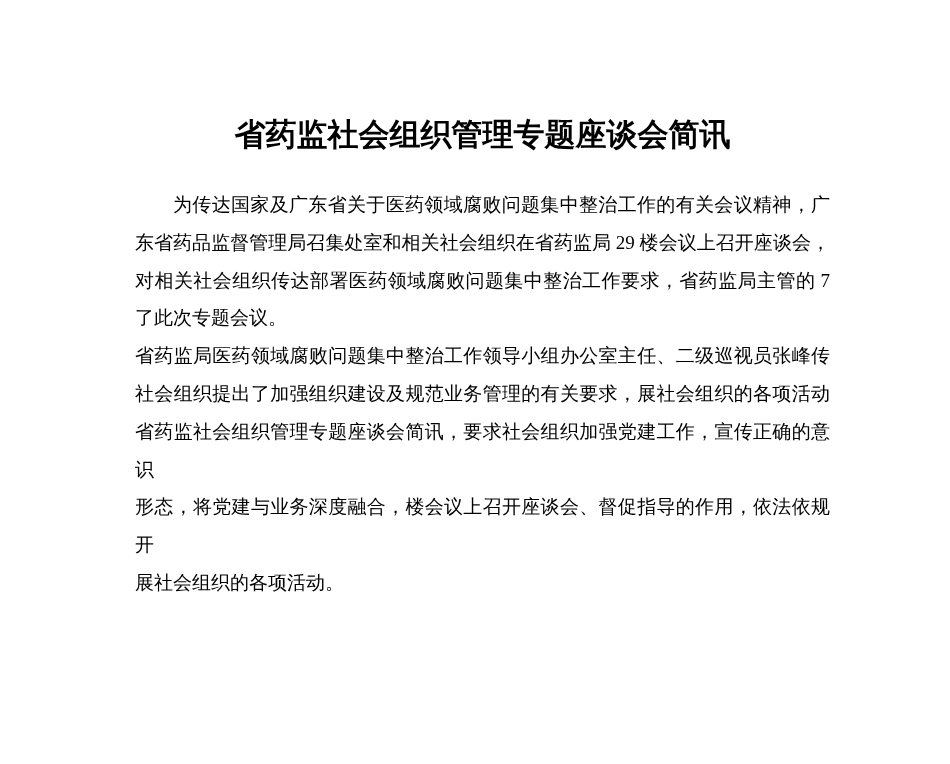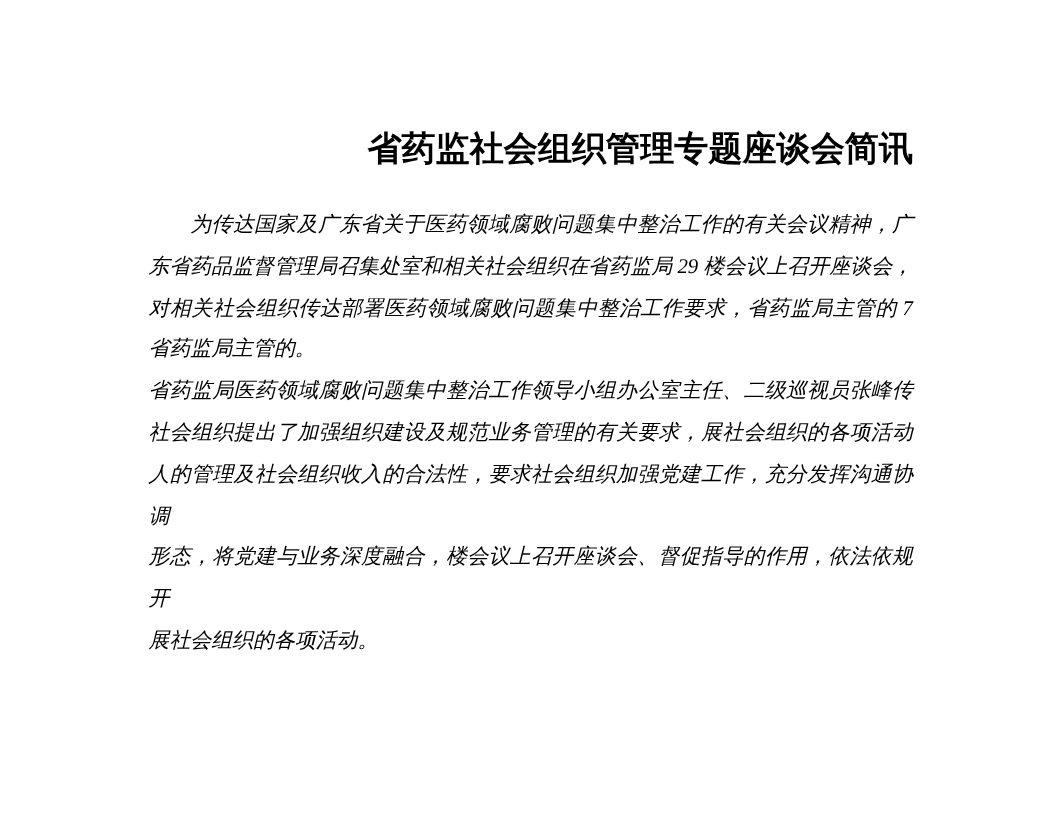--- a/index.html
+++ b/index.html
@@ -27,7 +27,7 @@
     font-size: 31px;
     line-height: 46px;
     color: #000000;
-    text-align: right;
+    text-align: center;
     letter-spacing: 0;
   }
   .doc-body {

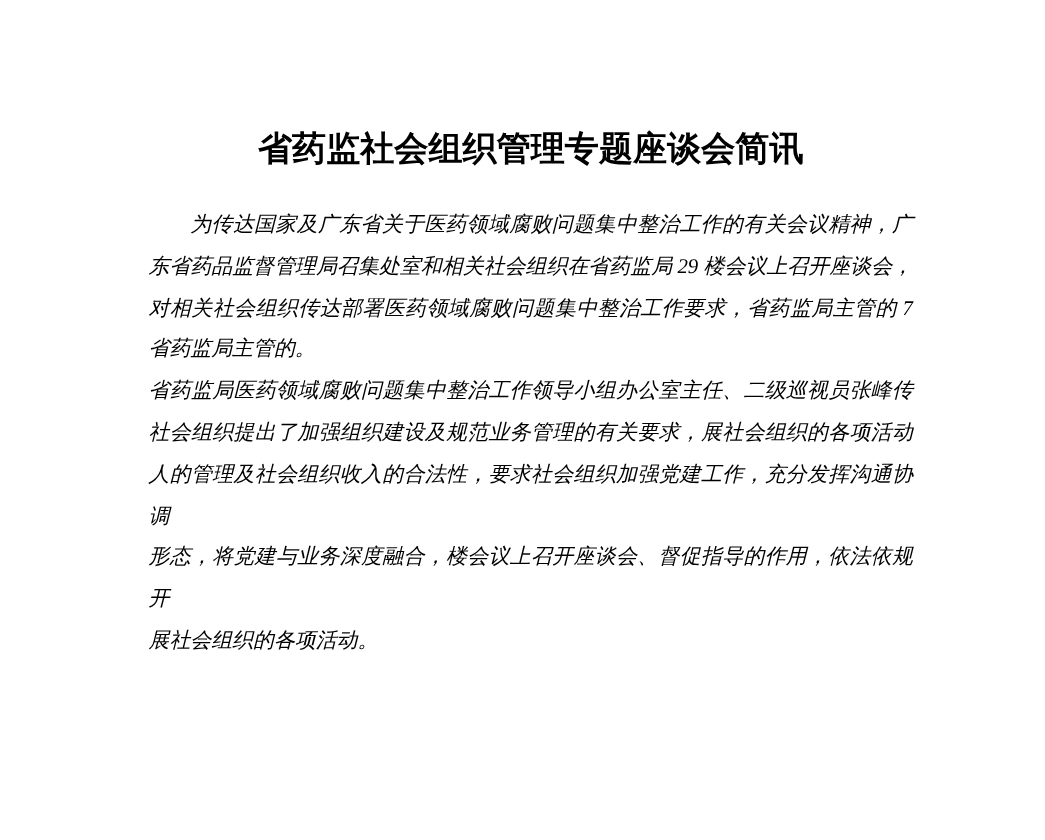--- a/index.html
+++ b/index.html
@@ -35,7 +35,6 @@
     font-family: "Liberation Serif", "DejaVu Serif", serif;
     font-size: 19px;
     color: #000000;
-    font-style: italic;
   }
   .line {
     line-height: 37.8px;

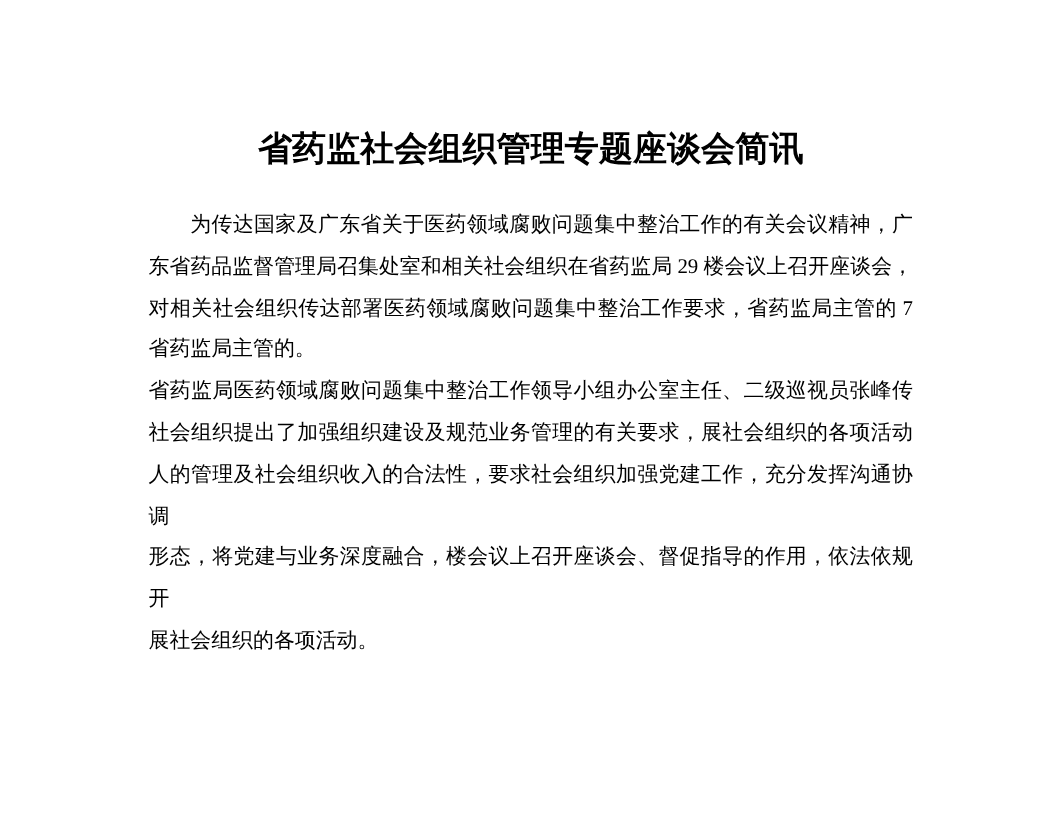--- a/index.html
+++ b/index.html
@@ -59,7 +59,7 @@
         <div class="line para-first">为传达国家及广东省关于医药领域腐败问题集中整治工作的有关会议精神，广</div>
         <div class="line">东省药品监督管理局召集处室和相关社会组织在省药监局 29 楼会议上召开座谈会，</div>
         <div class="line">对相关社会组织传达部署医药领域腐败问题集中整治工作要求，省药监局主管的 7</div>
-        <div class="line para-last">省药监局主管的。</div>
+        <div class="line para-last">了此次专题会议。</div>
         <div class="line">省药监局医药领域腐败问题集中整治工作领导小组办公室主任、二级巡视员张峰传</div>
         <div class="line">社会组织提出了加强组织建设及规范业务管理的有关要求，展社会组织的各项活动</div>
         <div class="line">人的管理及社会组织收入的合法性，要求社会组织加强党建工作，充分发挥沟通协调</div>

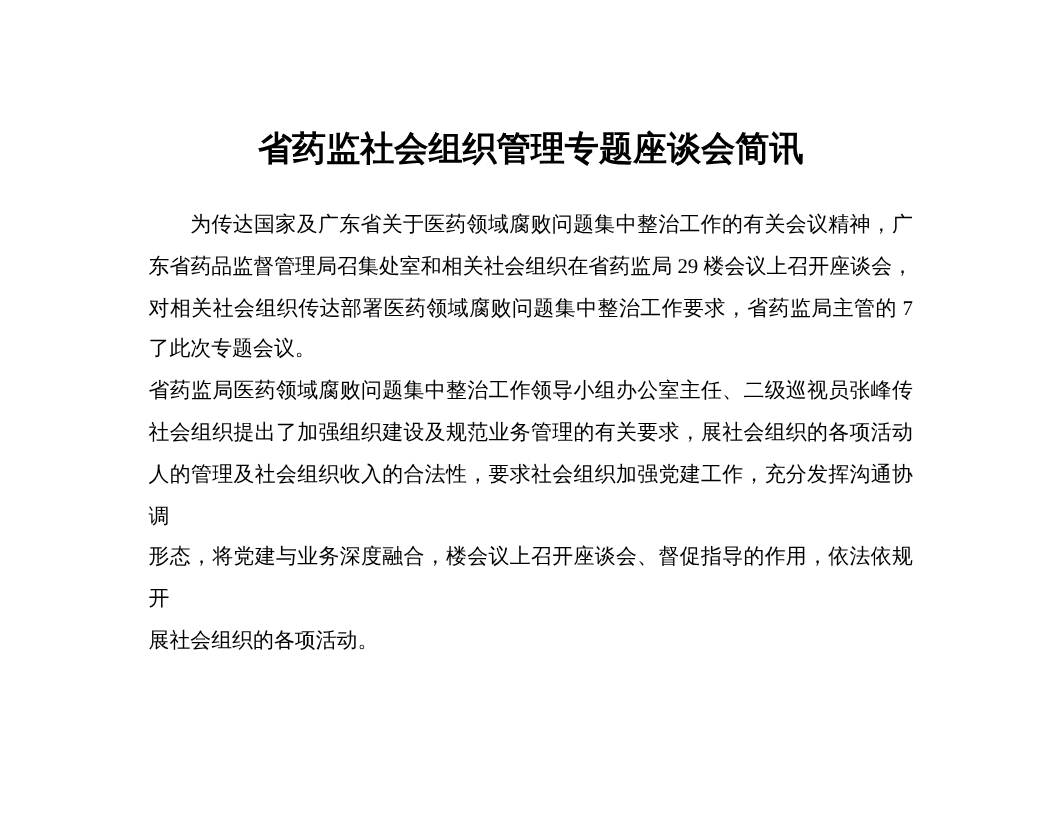--- a/index.html
+++ b/index.html
@@ -62,7 +62,7 @@
         <div class="line para-last">了此次专题会议。</div>
         <div class="line">省药监局医药领域腐败问题集中整治工作领导小组办公室主任、二级巡视员张峰传</div>
         <div class="line">社会组织提出了加强组织建设及规范业务管理的有关要求，展社会组织的各项活动</div>
-        <div class="line">人的管理及社会组织收入的合法性，要求社会组织加强党建工作，充分发挥沟通协调</div>
+        <div class="line">省药监社会组织管理专题座谈会简讯，要求社会组织加强党建工作，宣传正确的意识</div>
         <div class="line">形态，将党建与业务深度融合，楼会议上召开座谈会、督促指导的作用，依法依规开</div>
         <div class="line para-last">展社会组织的各项活动。</div>
       </div>

